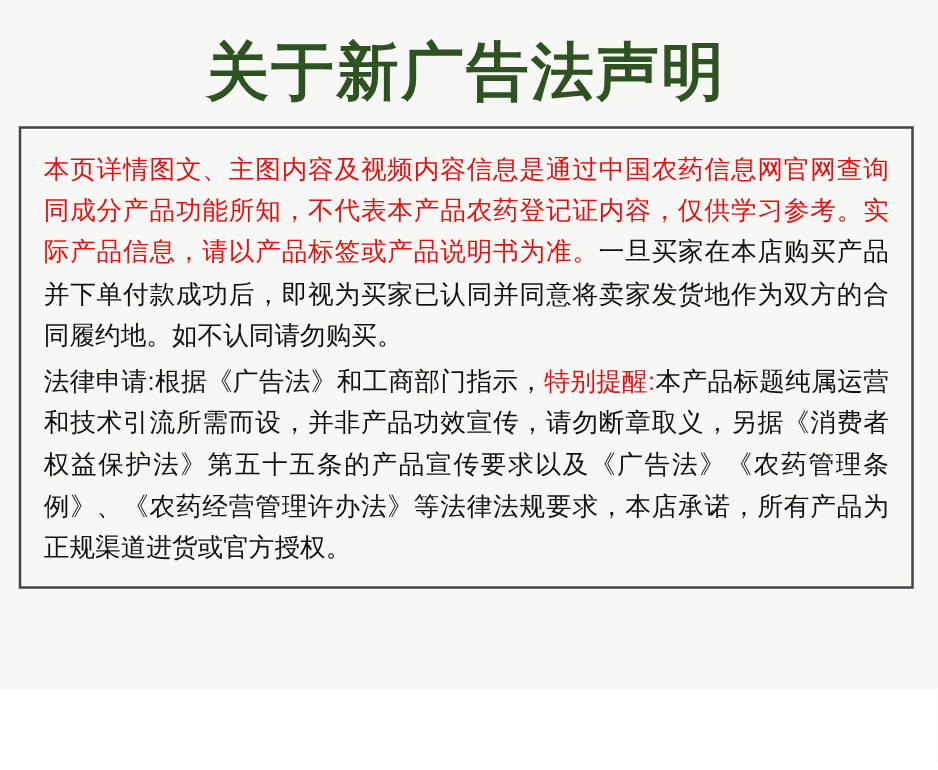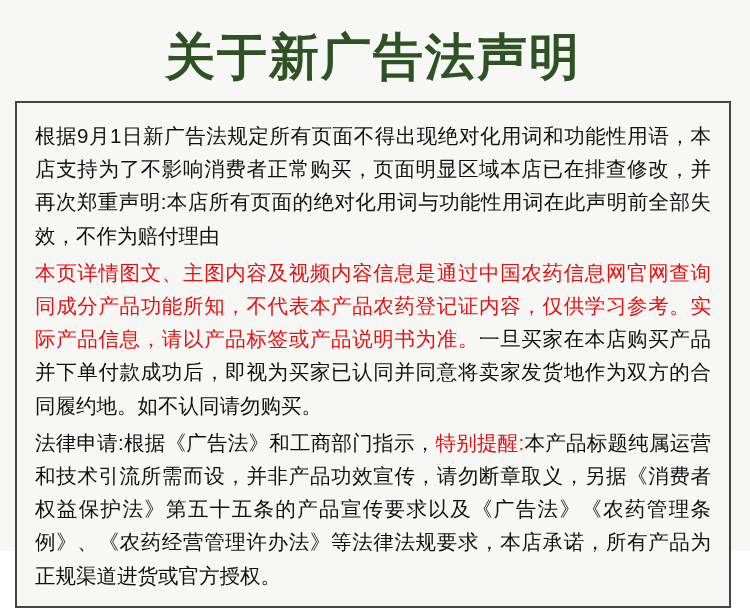--- a/index.html
+++ b/index.html
@@ -64,9 +64,6 @@
 
   <div class="body-box">
 
-    <p class="para">
-      <span class="seg blk">根据9月1日新广告法规定所有页面不得出现绝对化用词和功能性用语，本店支持为了不影响消费者正常购买，页面明显区域本店已在排查修改，并再次郑重声明:本店所有页面的绝对化用词与功能性用词在此声明前全部失效，不作为赔付理由</span>
-    </p>
 
     <p class="para">
       <span class="seg red">本页详情图文、主图内容及视频内容信息是通过中国农药信息网官网查询同成分产品功能所知，不代表本产品农药登记证内容，仅供学习参考。实际产品信息，请以产品标签或产品说明书为准。</span><span class="seg blk">一旦买家在本店购买产品并下单付款成功后，即视为买家已认同并同意将卖家发货地作为双方的合同履约地。如不认同请勿购买。</span>

